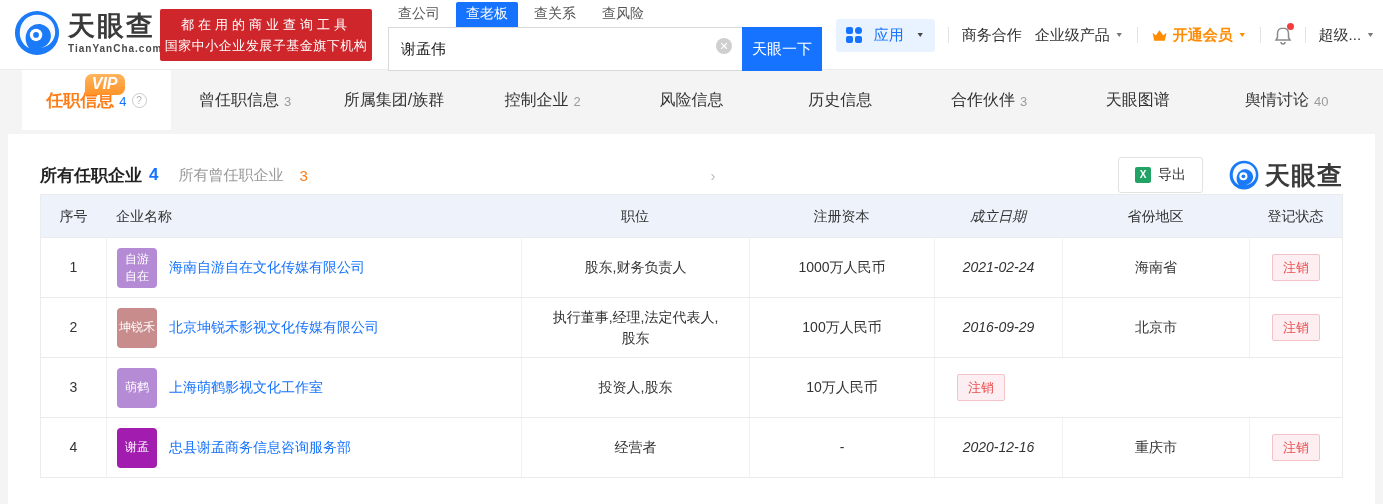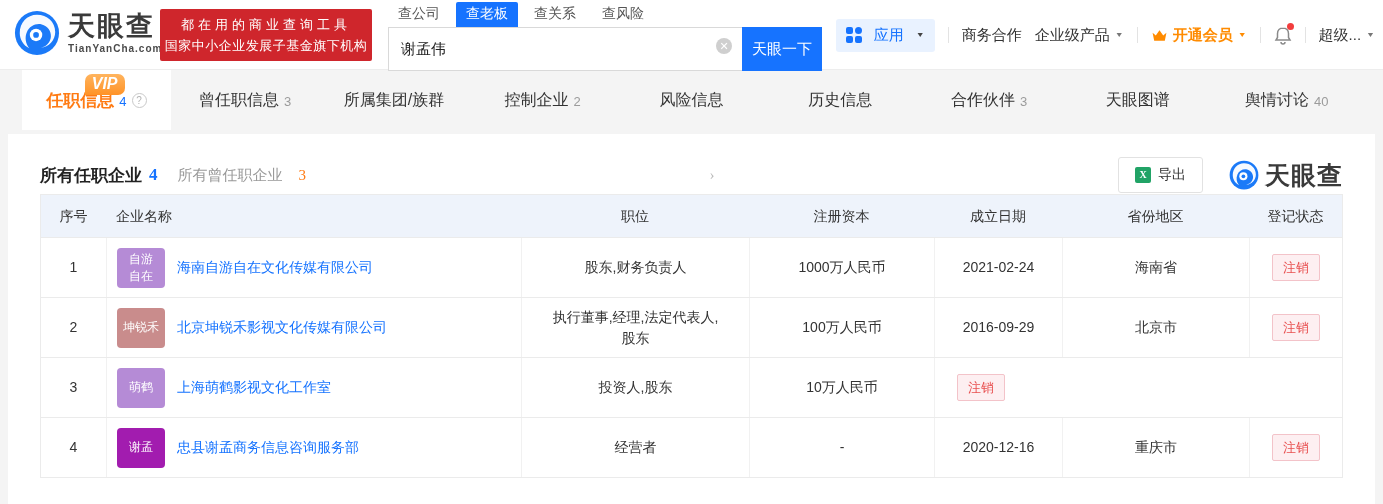--- a/index.html
+++ b/index.html
@@ -57,7 +57,7 @@
 
   
   .card { background:#fff; margin:4px 8px 0; height:438px; padding:22px 32px 0; }
-  .section-head { display:flex; align-items:center; height:38px;font-family:Liberation Serif, serif; }
+  .section-head { display:flex; align-items:center; height:38px; }
   .sec-title { font-size:17px; font-weight:700; color:#222; }
   .sec-count { font-size:17px; font-weight:700; color:#1673ff; margin-left:7px; }
   .sec-secondary { margin-left:20px; font-size:15px; color:#999; cursor:pointer; display:flex; align-items:center; gap:6px; }

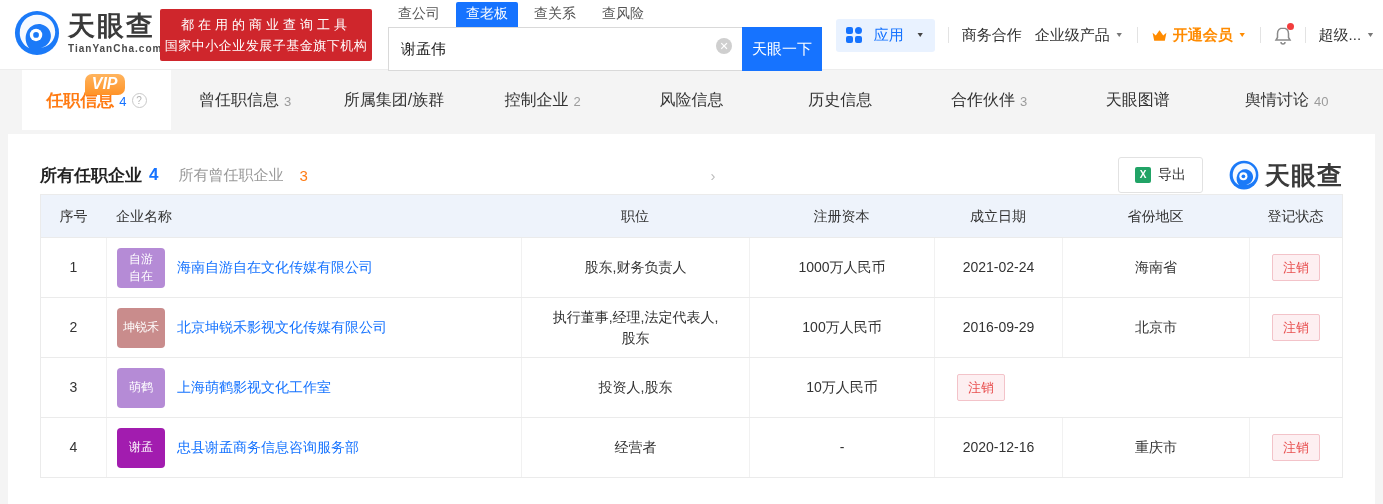--- a/index.html
+++ b/index.html
@@ -81,7 +81,7 @@
            padding:0 8px; line-height:1.5; }
   .tbody-row .tcell + .tcell { border-left:1px solid #f1f1f1; }
   .c1{width:65px;} .c2{width:415px; justify-content:flex-start; text-align:left; padding-left:10px;}
-  .c3{width:228px; padding:0 26px;} .c4{width:185px;} .c5{width:128px;} .c6{width:187px;} .c7{width:93px;}
+  .c3{width:228px; padding:0 26px;} .c4{width:185px;} .c5{width:128px;font-style:italic;} .c6{width:187px;} .c7{width:93px;}
   .company-logo { width:48px; height:40px; border-radius:4px; color:#fff; font-size:12px; line-height:1.4;
                   display:flex; align-items:center; justify-content:center; text-align:center; white-space:pre-line;
                   margin-right:12px; flex:none; overflow:hidden; }

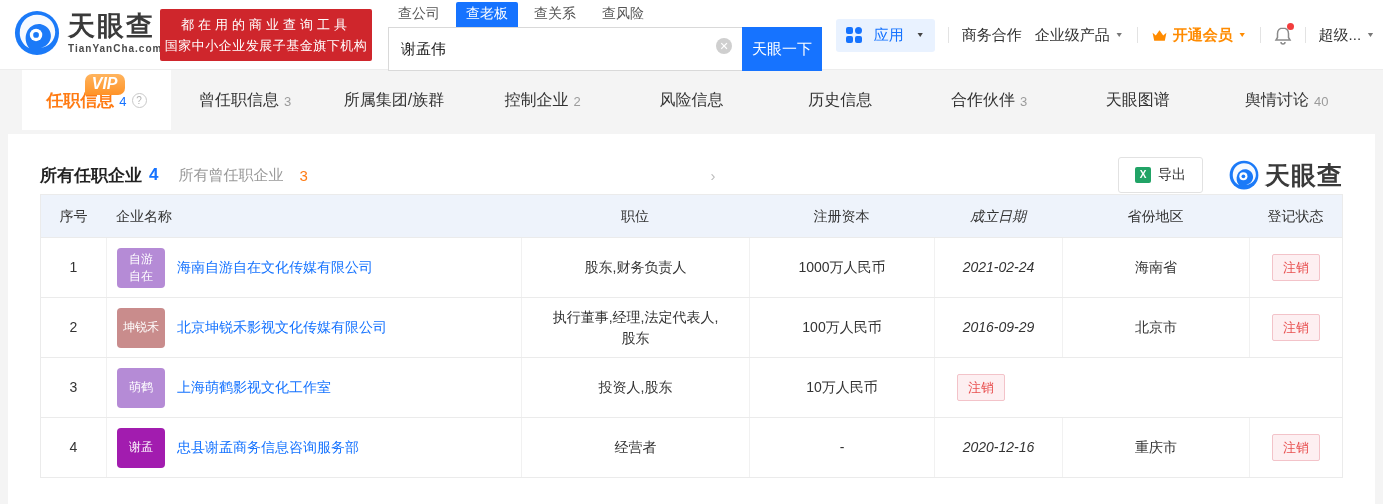--- a/index.html
+++ b/index.html
@@ -82,7 +82,7 @@
   .tbody-row .tcell + .tcell { border-left:1px solid #f1f1f1; }
   .c1{width:65px;} .c2{width:415px; justify-content:flex-start; text-align:left; padding-left:10px;}
   .c3{width:228px; padding:0 26px;} .c4{width:185px;} .c5{width:128px;font-style:italic;} .c6{width:187px;} .c7{width:93px;}
-  .company-logo { width:48px; height:40px; border-radius:4px; color:#fff; font-size:12px; line-height:1.4;
+  .company-logo { width:40px; height:40px; border-radius:4px; color:#fff; font-size:12px; line-height:1.4;
                   display:flex; align-items:center; justify-content:center; text-align:center; white-space:pre-line;
                   margin-right:12px; flex:none; overflow:hidden; }
   .company-link { color:#1673ff; cursor:pointer; text-align:left; }

